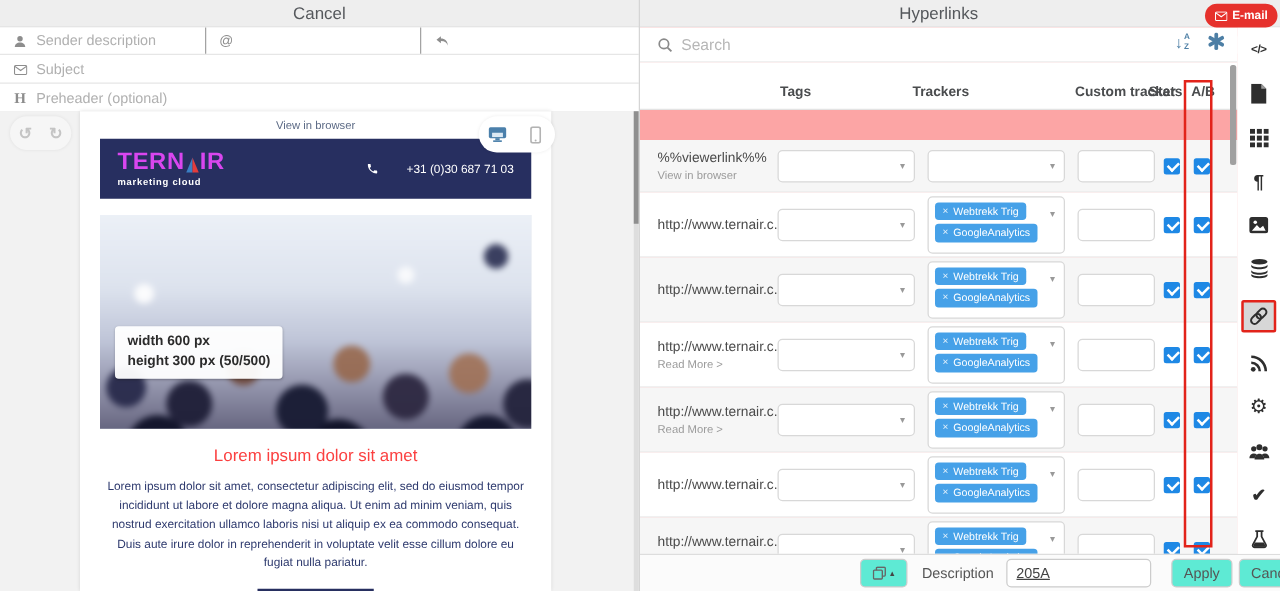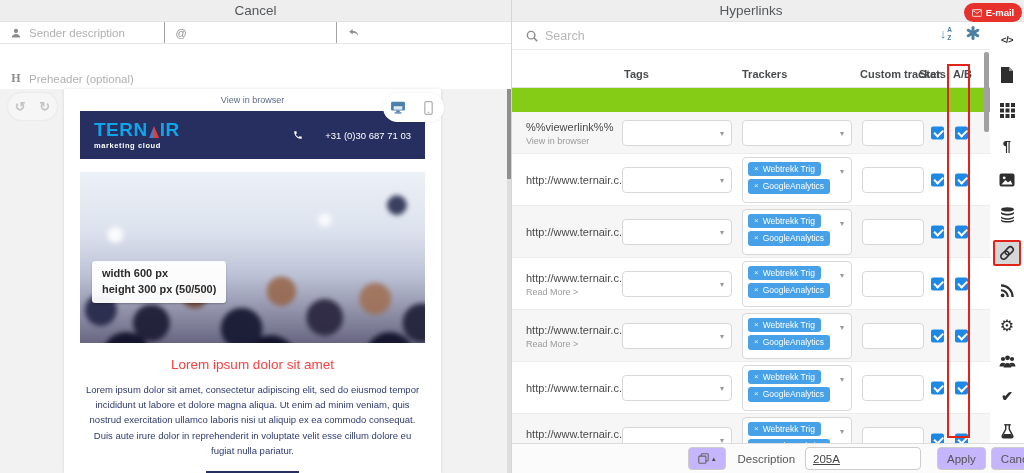--- a/index.html
+++ b/index.html
@@ -70,7 +70,7 @@
   .scrollbar-left .thumb { position:absolute; top:0; width:4px; height:90px; background:#8f8f8f; }
 
   
-  .right-panel { position:absolute; left:512px; top:22px; width:478px; height:421px; background:#84cc16; }
+  .right-panel { position:absolute; left:512px; top:22px; width:478px; height:421px; background:#fca5a5; }
   .search-row { position:absolute; left:0; top:0; width:478px; height:28px; background:#fff; border-bottom:1px solid #ececec; display:flex; align-items:center; }
   .search-icon-wrap { margin-left:14px; margin-right:7px; display:flex; }
   .search-input { border:none; outline:none; flex:1; font-size:12.5px; color:#555; font-family:"Liberation Sans", sans-serif; }

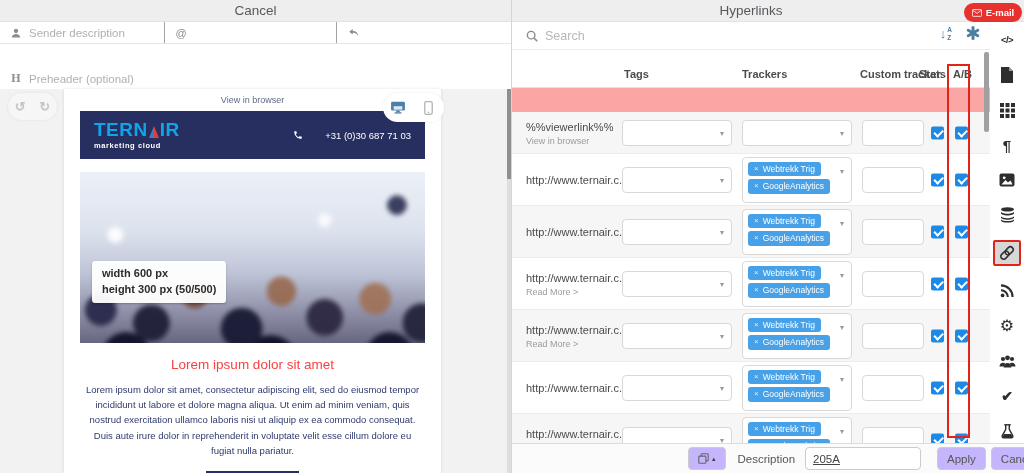--- a/index.html
+++ b/index.html
@@ -168,6 +168,17 @@
       </span>
     </div>
   </div>
+  <div class="meta-row" style="top:45px;">
+    <div class="cell" style="flex:1;">
+      <span class="meta-icon">
+        <svg width="11" height="8" viewBox="0 0 12 9">
+            <rect x="0.5" y="0.5" width="11" height="8" rx="1" fill="none" stroke="#8d8d8d"></rect>
+            <path d="M0.5 1 L6 5 L11.5 1" fill="none" stroke="#8d8d8d"></path>
+          </svg>
+      </span>
+      <span class="ph">Subject</span>
+    </div>
+  </div>
   <div class="meta-row" style="top:68px;">
     <div class="cell" style="flex:1;">
       <span class="meta-icon h-glyph">H</span>

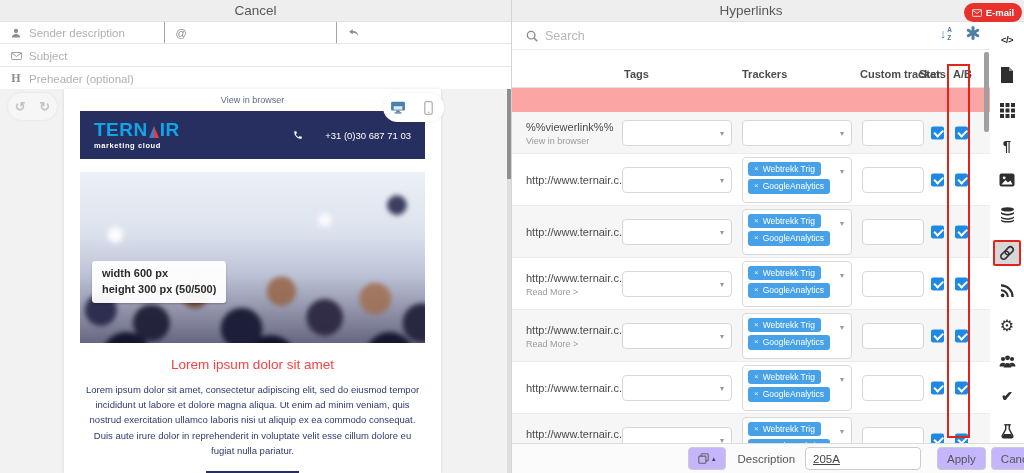--- a/index.html
+++ b/index.html
@@ -82,7 +82,7 @@
 
   .thead { position:absolute; left:0; top:28px; width:478px; height:38px; background:#fff; border-bottom:1px solid #e3e3e3; }
   .th { position:absolute; bottom:7px; font-size:11px; font-weight:bold; color:#4a4c4e; }
-  .th-tags { left:112px; } .th-trackers { left:230px; } .th-custom { left:348px; } .th-stats { left:407px; } .th-ab { left:441px; }
+  .th-tags { left:112px; } .th-trackers { left:218px; } .th-custom { left:348px; } .th-stats { left:407px; } .th-ab { left:441px; }
 
   .rows { position:absolute; left:0; top:66px; width:478px;margin-top:24px; }
   .hl-row { position:relative; width:478px; height:52px; border-bottom:1px solid #ececec; background:#fff; }

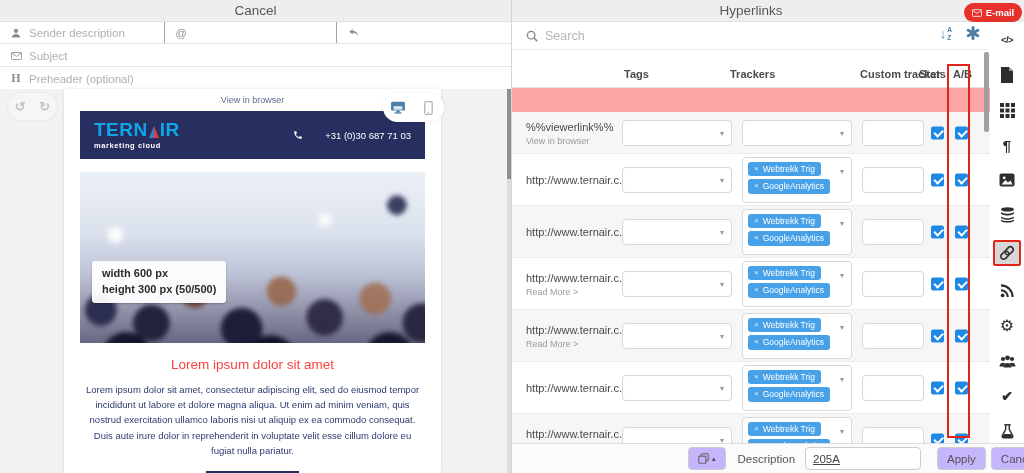--- a/index.html
+++ b/index.html
@@ -29,7 +29,7 @@
   .email-inner { width:345px; margin:0 auto; }
   .mail-header { margin-top:6px; height:48px; background:#272f60; display:flex; align-items:center; justify-content:space-between; padding:0 14px; }
   .logo-block { display:flex; flex-direction:column; }
-  .logo-line { display:flex; align-items:flex-end; color:#0ea5e9; font-weight:bold; font-size:19px; letter-spacing:.5px; line-height:1; }
+  .logo-line { display:flex; align-items:flex-end; color:#d946ef; font-weight:bold; font-size:19px; letter-spacing:.5px; line-height:1; }
   .logo-tri { display:inline-flex; margin:0 1px 1px 1px; }
   .tri-l { width:0; height:0; border-bottom:12px solid #3a7fc4; border-left:5.5px solid transparent; }
   .tri-r { width:0; height:0; border-bottom:12px solid #e23c3c; border-right:5.5px solid transparent; }

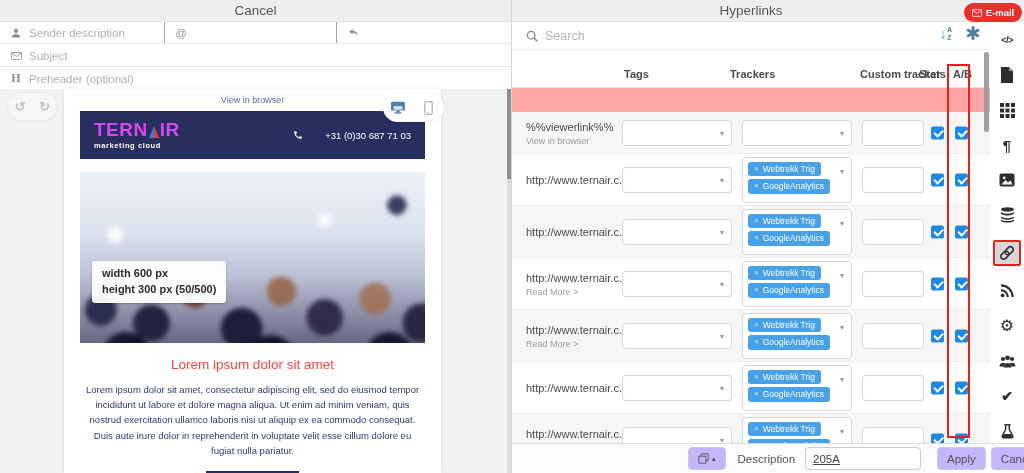--- a/index.html
+++ b/index.html
@@ -112,7 +112,7 @@
 
   
   .footer-bar { position:absolute; left:512px; top:443px; width:512px; height:30px; background:#fbfbfb; border-top:1px solid #dddddd; display:flex; align-items:center; }
-  .btn { height:23px; border:1px solid #cccccc; border-radius:4px; background:#c4b5fd; color:#555; font-size:11.5px; padding:0 9px; cursor:pointer; font-family:"Liberation Sans", sans-serif; display:flex; align-items:center; }
+  .btn { height:23px; border:1px solid #cccccc; border-radius:4px; background:#5eead4; color:#555; font-size:11.5px; padding:0 9px; cursor:pointer; font-family:"Liberation Sans", sans-serif; display:flex; align-items:center; }
   .copy-btn { margin-left:176px; width:38px; justify-content:center; gap:3px; }
   .caret-up { font-size:7px; color:#444; }
   .desc-label { font-size:11.5px; color:#555; margin-left:12px; }

